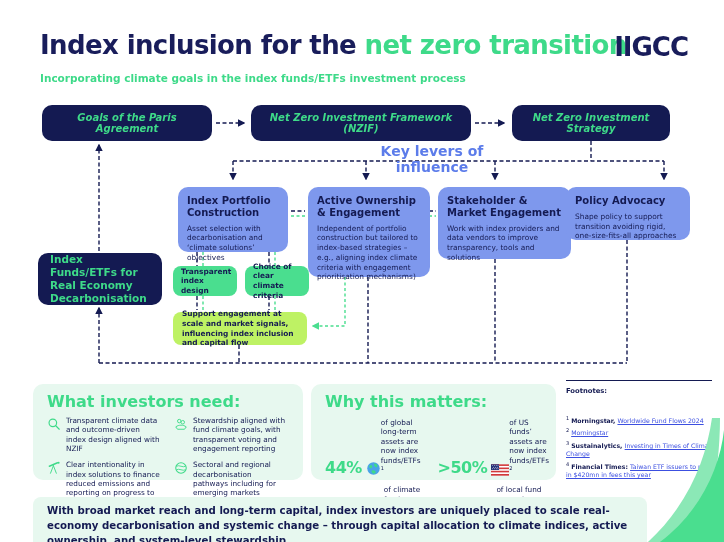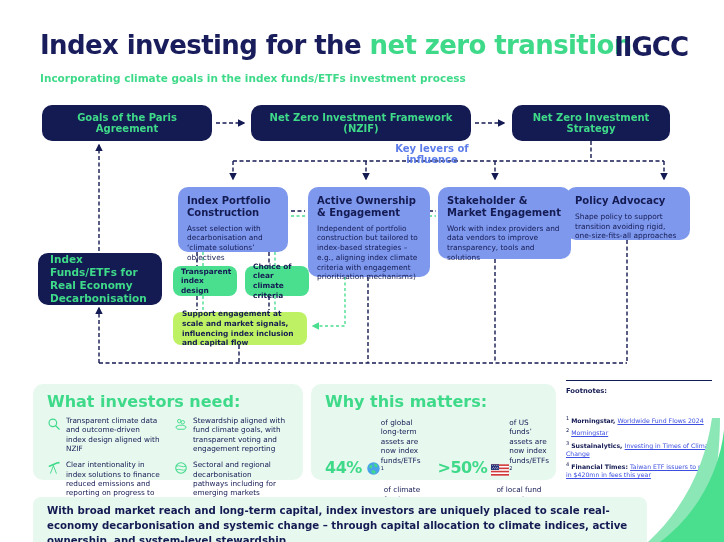--- a/index.html
+++ b/index.html
@@ -109,7 +109,7 @@
   </svg>
 
   <div class="abs title">
-    <span class="navy">Index investing for the </span><span class="green">net zero transition</span>
+    <span class="navy">Index inclusion for the </span><span class="green">net zero transition</span>
   </div>
   <div class="abs logo">IIGCC</div>
   <div class="abs subtitle">Incorporating climate goals in the index funds/ETFs investment process</div>

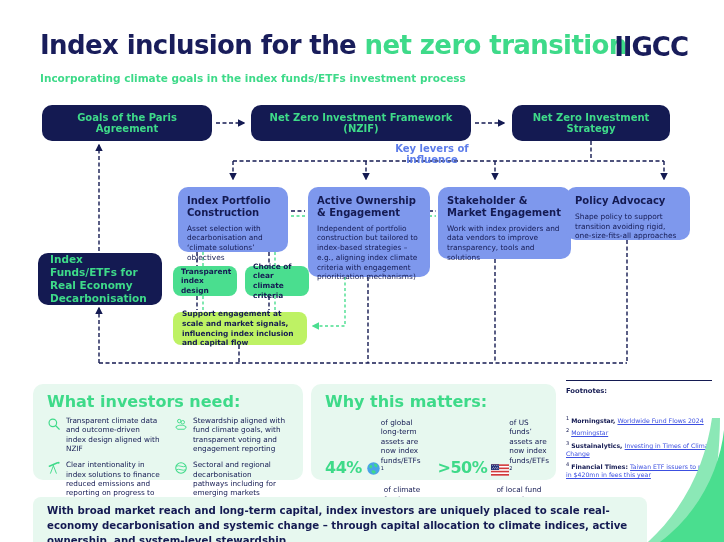--- a/index.html
+++ b/index.html
@@ -16,7 +16,7 @@
   .subtitle{left:40px;top:72px;font-size:10.5px;font-weight:bold;color:#3eda89;}
   
   .topbox{background:#141a52;border-radius:10px;color:#3eda89;font-weight:bold;font-size:10px;
-    display:flex;align-items:center;justify-content:center;text-align:center;padding:0 8px;box-sizing:border-box;height:36px;top:105px;}
+    display:flex;align-items:center;justify-content:center;text-align:center;padding:0 8px;box-sizing:border-box;height:36px;top:105px;font-style:italic;}
   
   .levers{left:370px;top:143px;width:124px;text-align:center;font-size:10px;font-weight:bold;color:#5c7cea;}
   

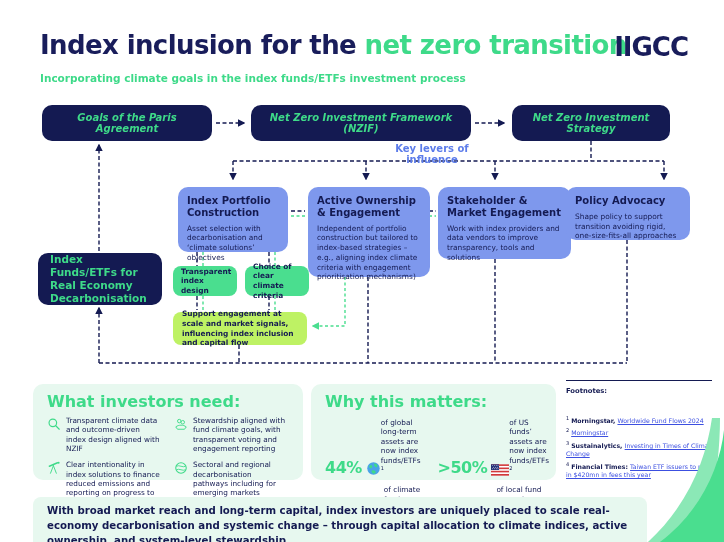--- a/index.html
+++ b/index.html
@@ -18,7 +18,7 @@
   .topbox{background:#141a52;border-radius:10px;color:#3eda89;font-weight:bold;font-size:10px;
     display:flex;align-items:center;justify-content:center;text-align:center;padding:0 8px;box-sizing:border-box;height:36px;top:105px;font-style:italic;}
   
-  .levers{left:370px;top:143px;width:124px;text-align:center;font-size:10px;font-weight:bold;color:#5c7cea;}
+  .levers{left:370px;top:143px;width:124px;text-align:center;font-size:14px;font-weight:bold;color:#5c7cea;}
   
   .lever{background:#7e98ed;border-radius:10px;color:#141a52;padding:8px 9px;box-sizing:border-box;top:187px;}
   .lever h3{margin:0;font-size:10px;line-height:1.18;font-weight:bold;}

